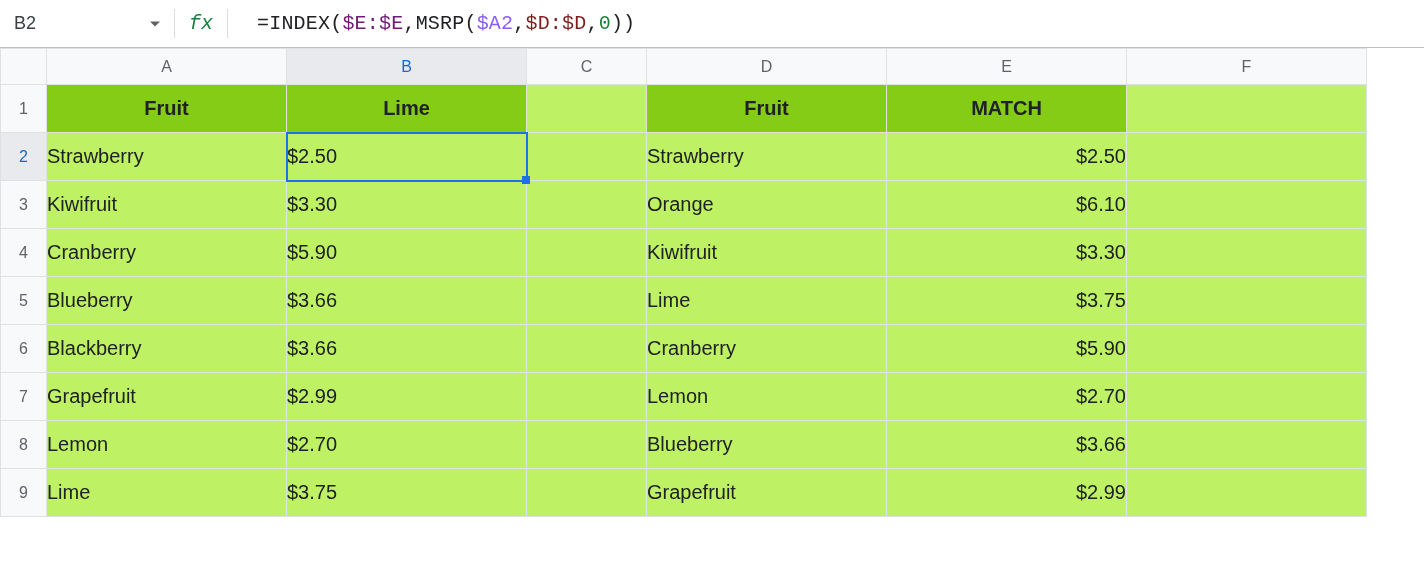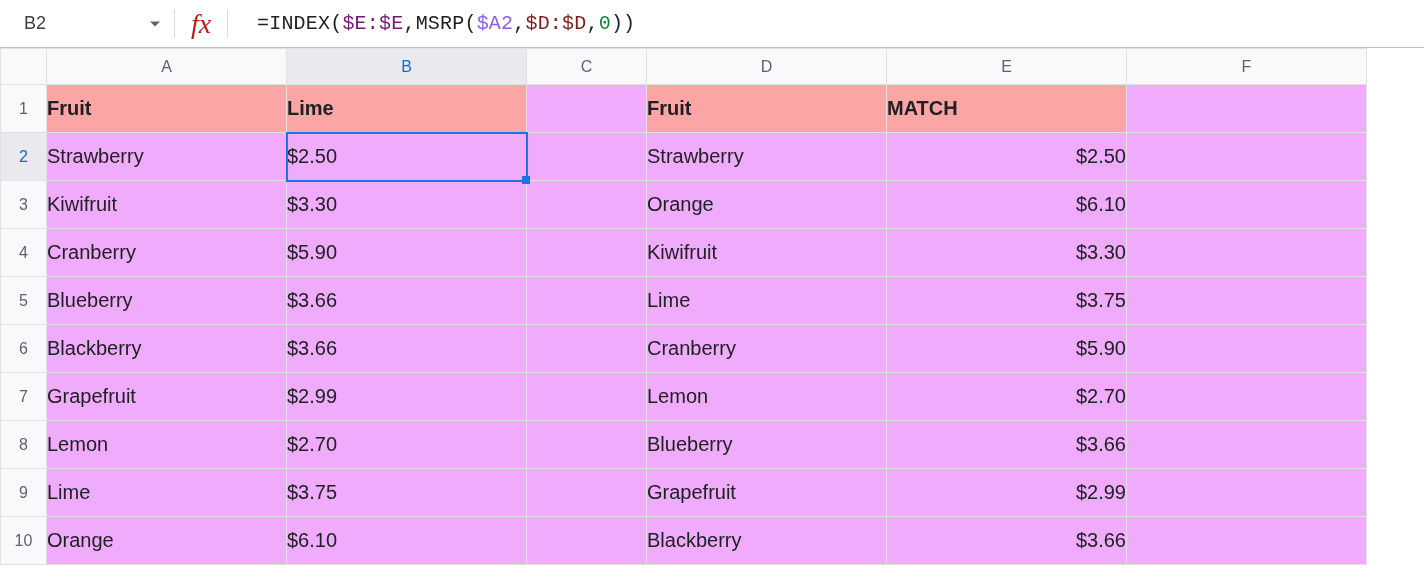--- a/index.html
+++ b/index.html
@@ -23,7 +23,7 @@
     height: 100%;
     display: flex;
     align-items: center;
-    padding-left: 24px;
+    padding-left: 14px;
     font-size: 18px;
     color: #3c4043;
     position: relative;

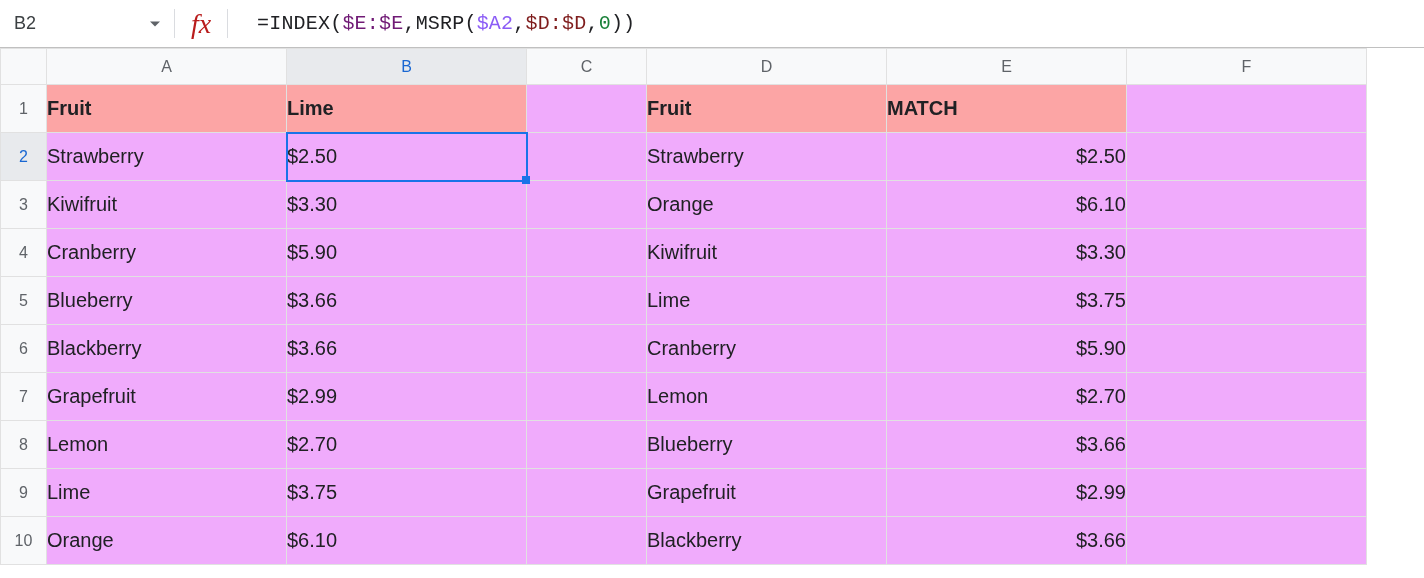--- a/index.html
+++ b/index.html
@@ -44,10 +44,10 @@
     margin: 0 12px 0 4px;
   }
   .fx-icon {
-    font-family: Liberation Serif, serif;
+    font-family: Liberation Mono, monospace;
     font-style: italic;
-    font-size: 28px;
-    color: #b91c1c;
+    font-size: 20px;
+    color: #15803d;
     width: 28px;
     text-align: center;
   }

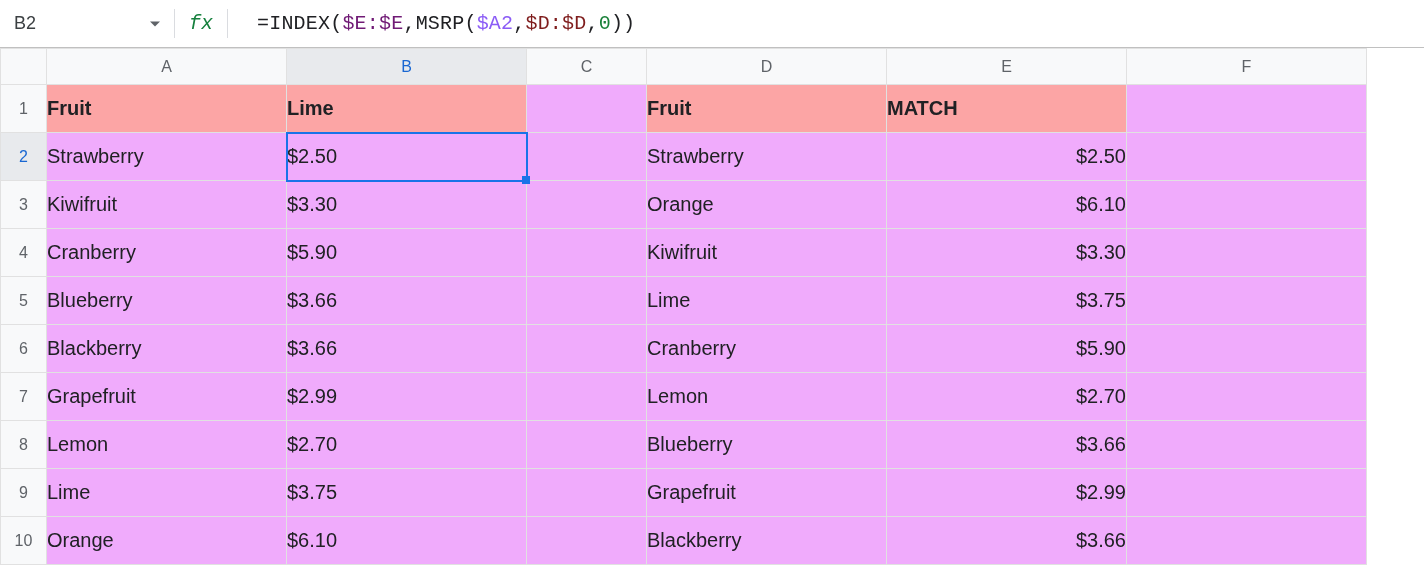--- a/index.html
+++ b/index.html
@@ -116,9 +116,9 @@
     background: #f0abfc;
   }
   .cell.hdr {
-    background: #fca5a5;
+    background: #84cc16;
     font-weight: 700;
-    text-align: left;
+    text-align: center;
   }
   .cell.num { text-align: right; }
   .wA { width: 240px; }

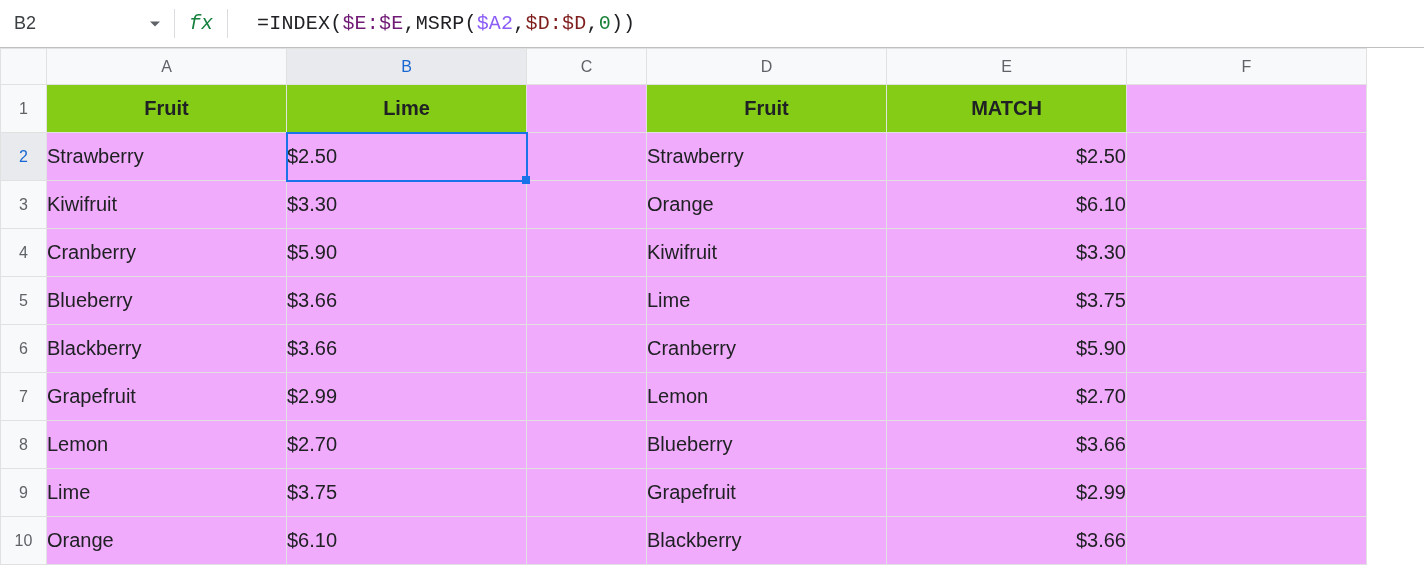--- a/index.html
+++ b/index.html
@@ -113,7 +113,7 @@
     font-size: 20px;
     vertical-align: middle;
     text-align: left;
-    background: #f0abfc;
+    background: #bef264;
   }
   .cell.hdr {
     background: #84cc16;

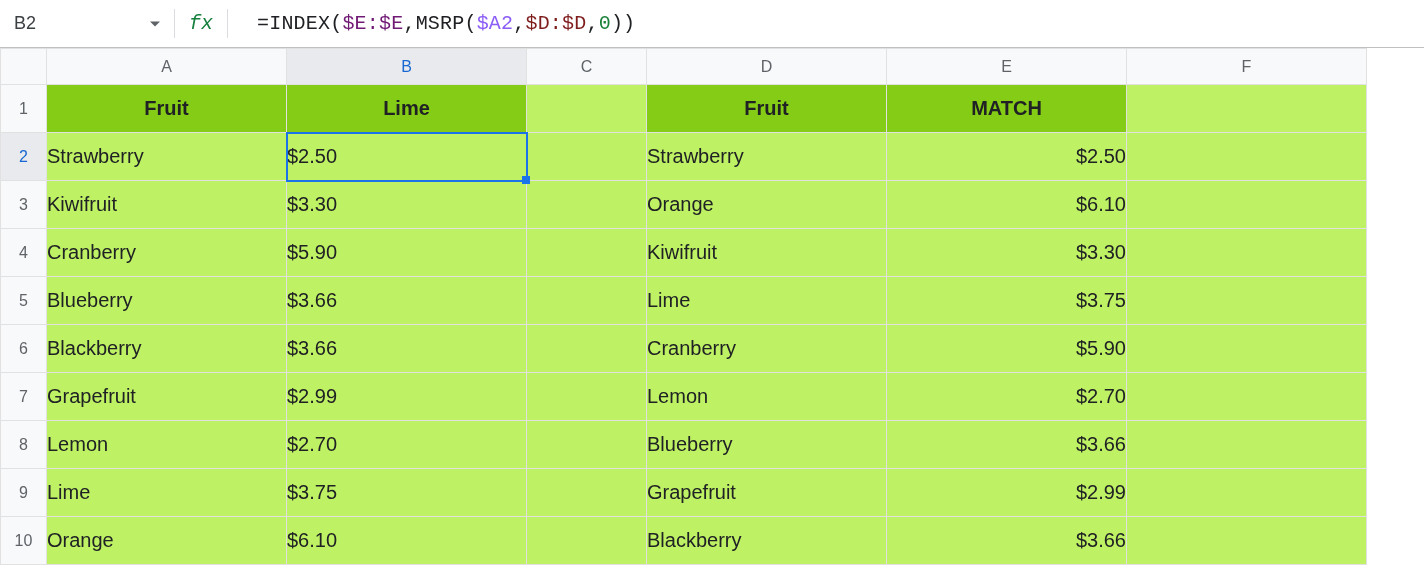--- a/index.html
+++ b/index.html
@@ -268,15 +268,6 @@
     <td class="cell wF"></td>
   </tr>
 
-  <tr>
-    <th class="rowhead">10</th>
-    <td class="cell wA">Orange</td>
-    <td class="cell wB">$6.10</td>
-    <td class="cell wC"></td>
-    <td class="cell wD">Blackberry</td>
-    <td class="cell num wE">$3.66</td>
-    <td class="cell wF"></td>
-  </tr>
 </tbody>
   </table>
 

